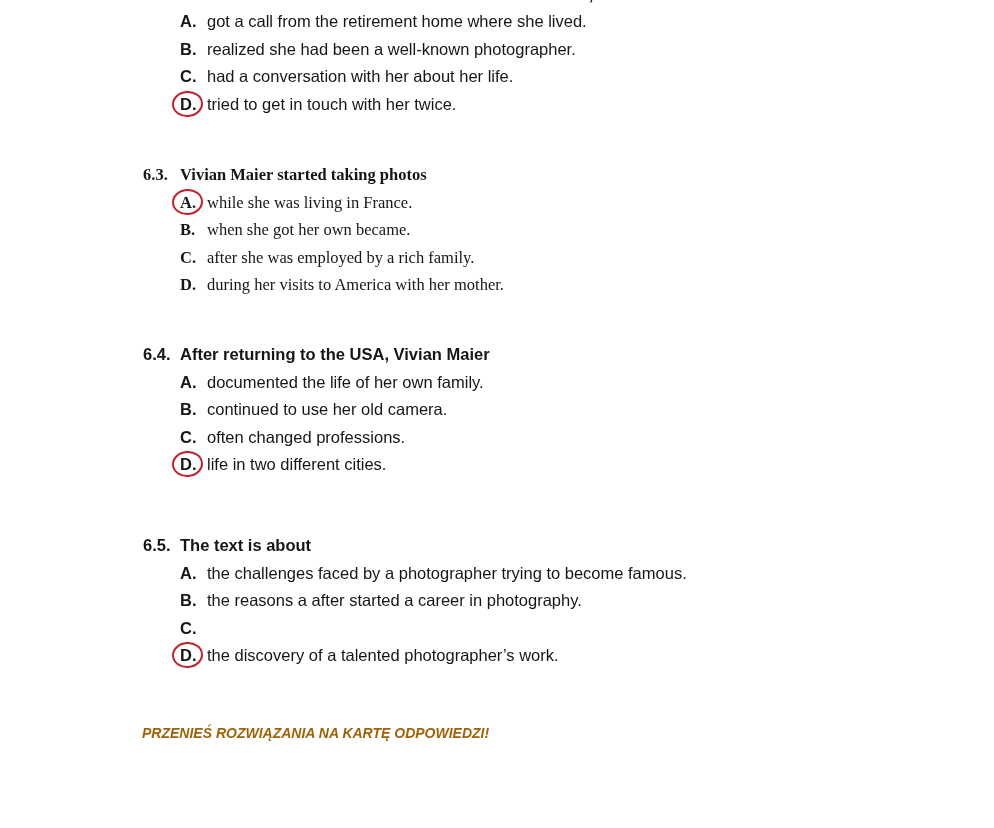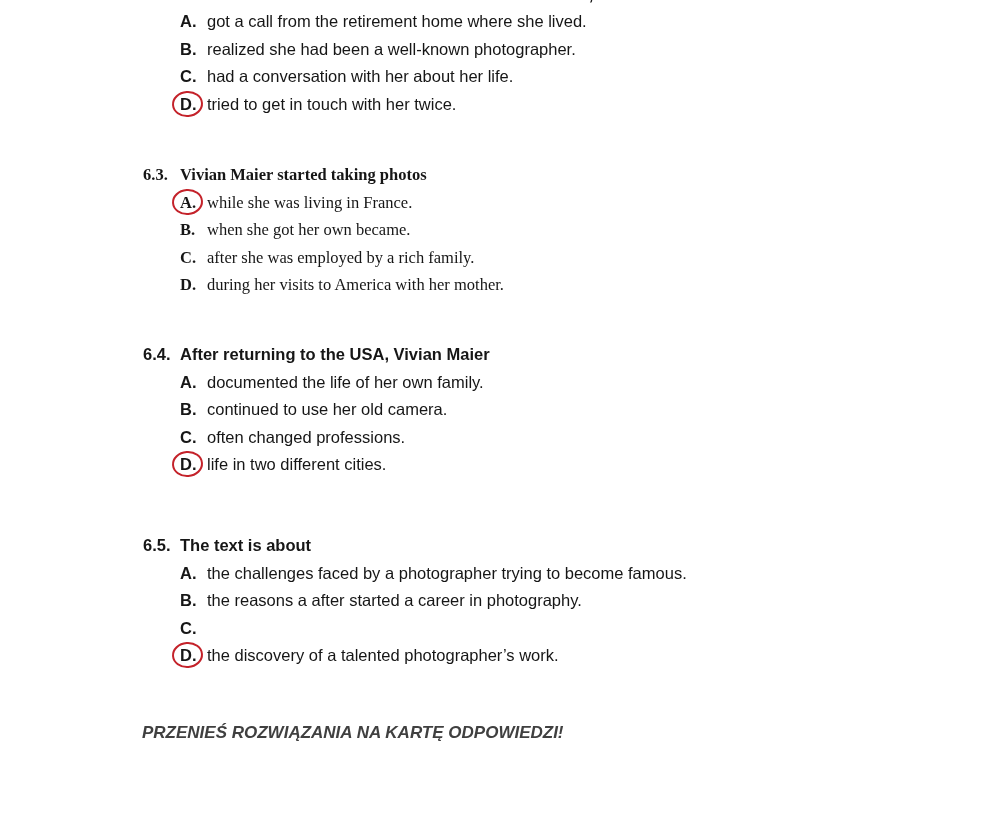--- a/index.html
+++ b/index.html
@@ -64,9 +64,9 @@
     line-height: 28px;
     font-weight: bold;
     font-style: italic;
-    font-size: 17px;
+    font-size: 14px;
     white-space: nowrap;
-    color: #404040;
+    color: #a16207;
   }
 </style>
 </head>

